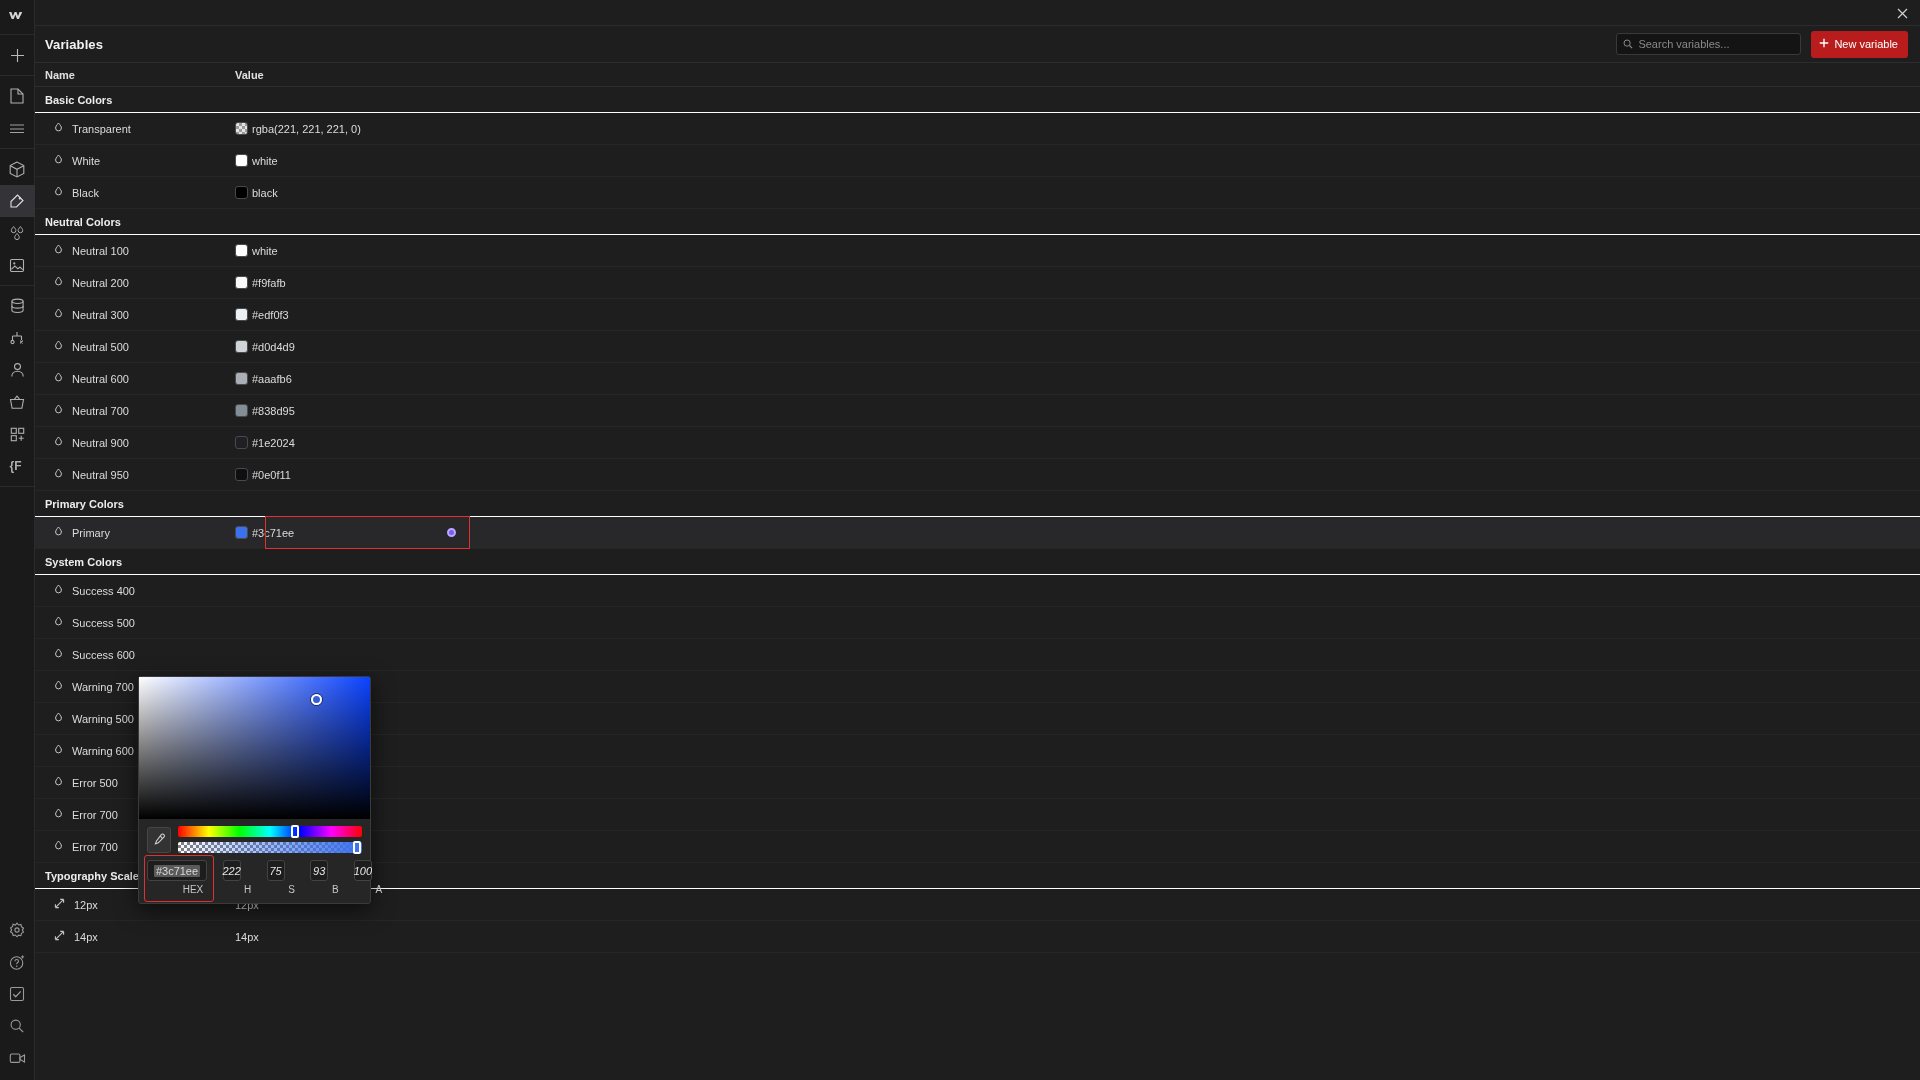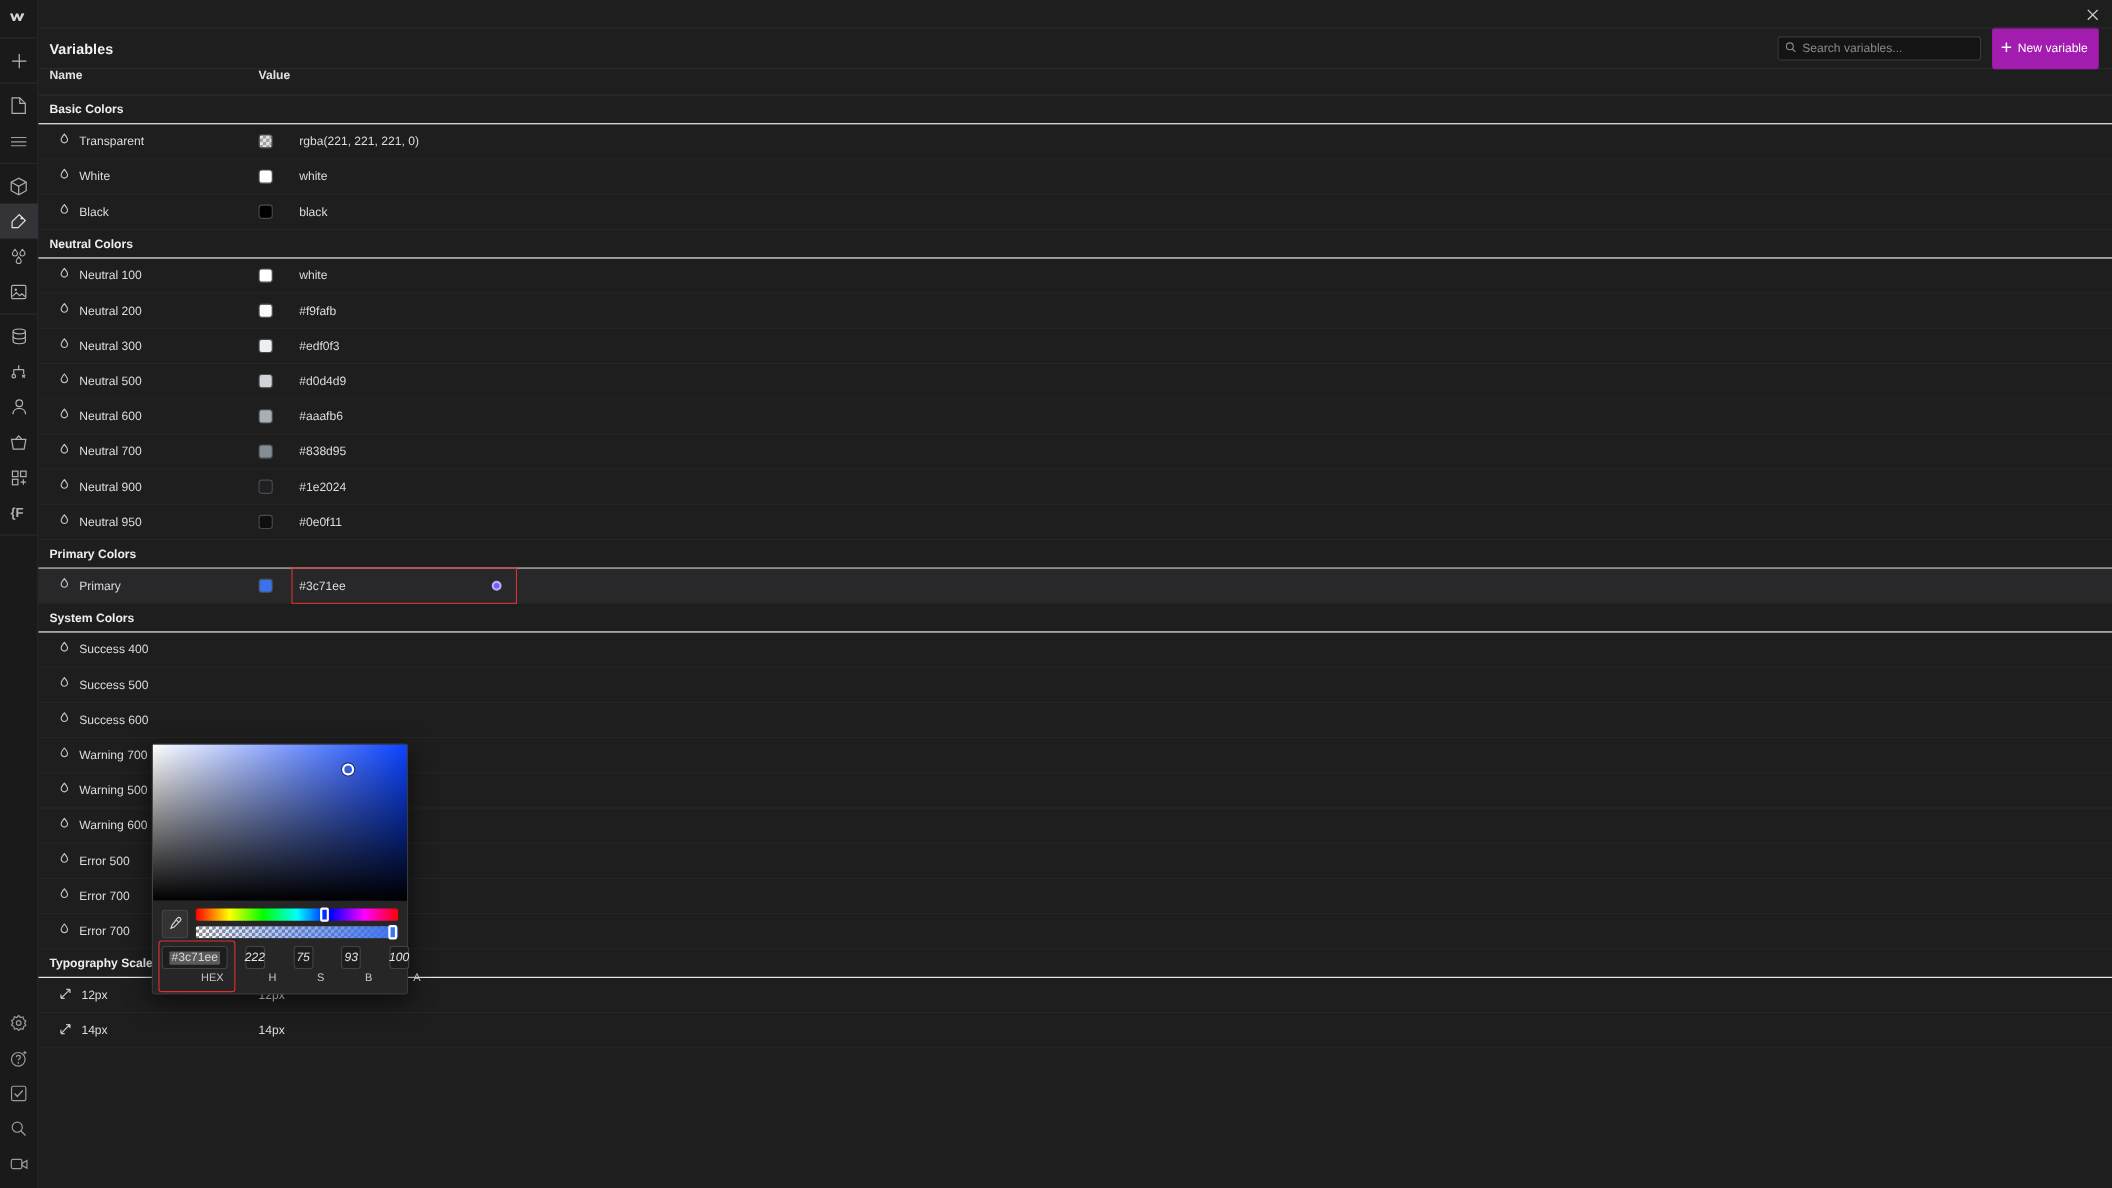--- a/index.html
+++ b/index.html
@@ -62,7 +62,7 @@
   }
   .search-box input::placeholder { color:#8a8a8a; }
   .new-var-btn {
-    height:38px; background:#a21caf; border:none; border-radius:3px;
+    height:27px; background:#b91c1c; border:none; border-radius:3px;
     color:#fff; font-family:"Liberation Sans", sans-serif; font-size:11px;
     display:flex; align-items:center; gap:5px; padding:0 10px 0 8px; cursor:pointer;
     white-space:nowrap;

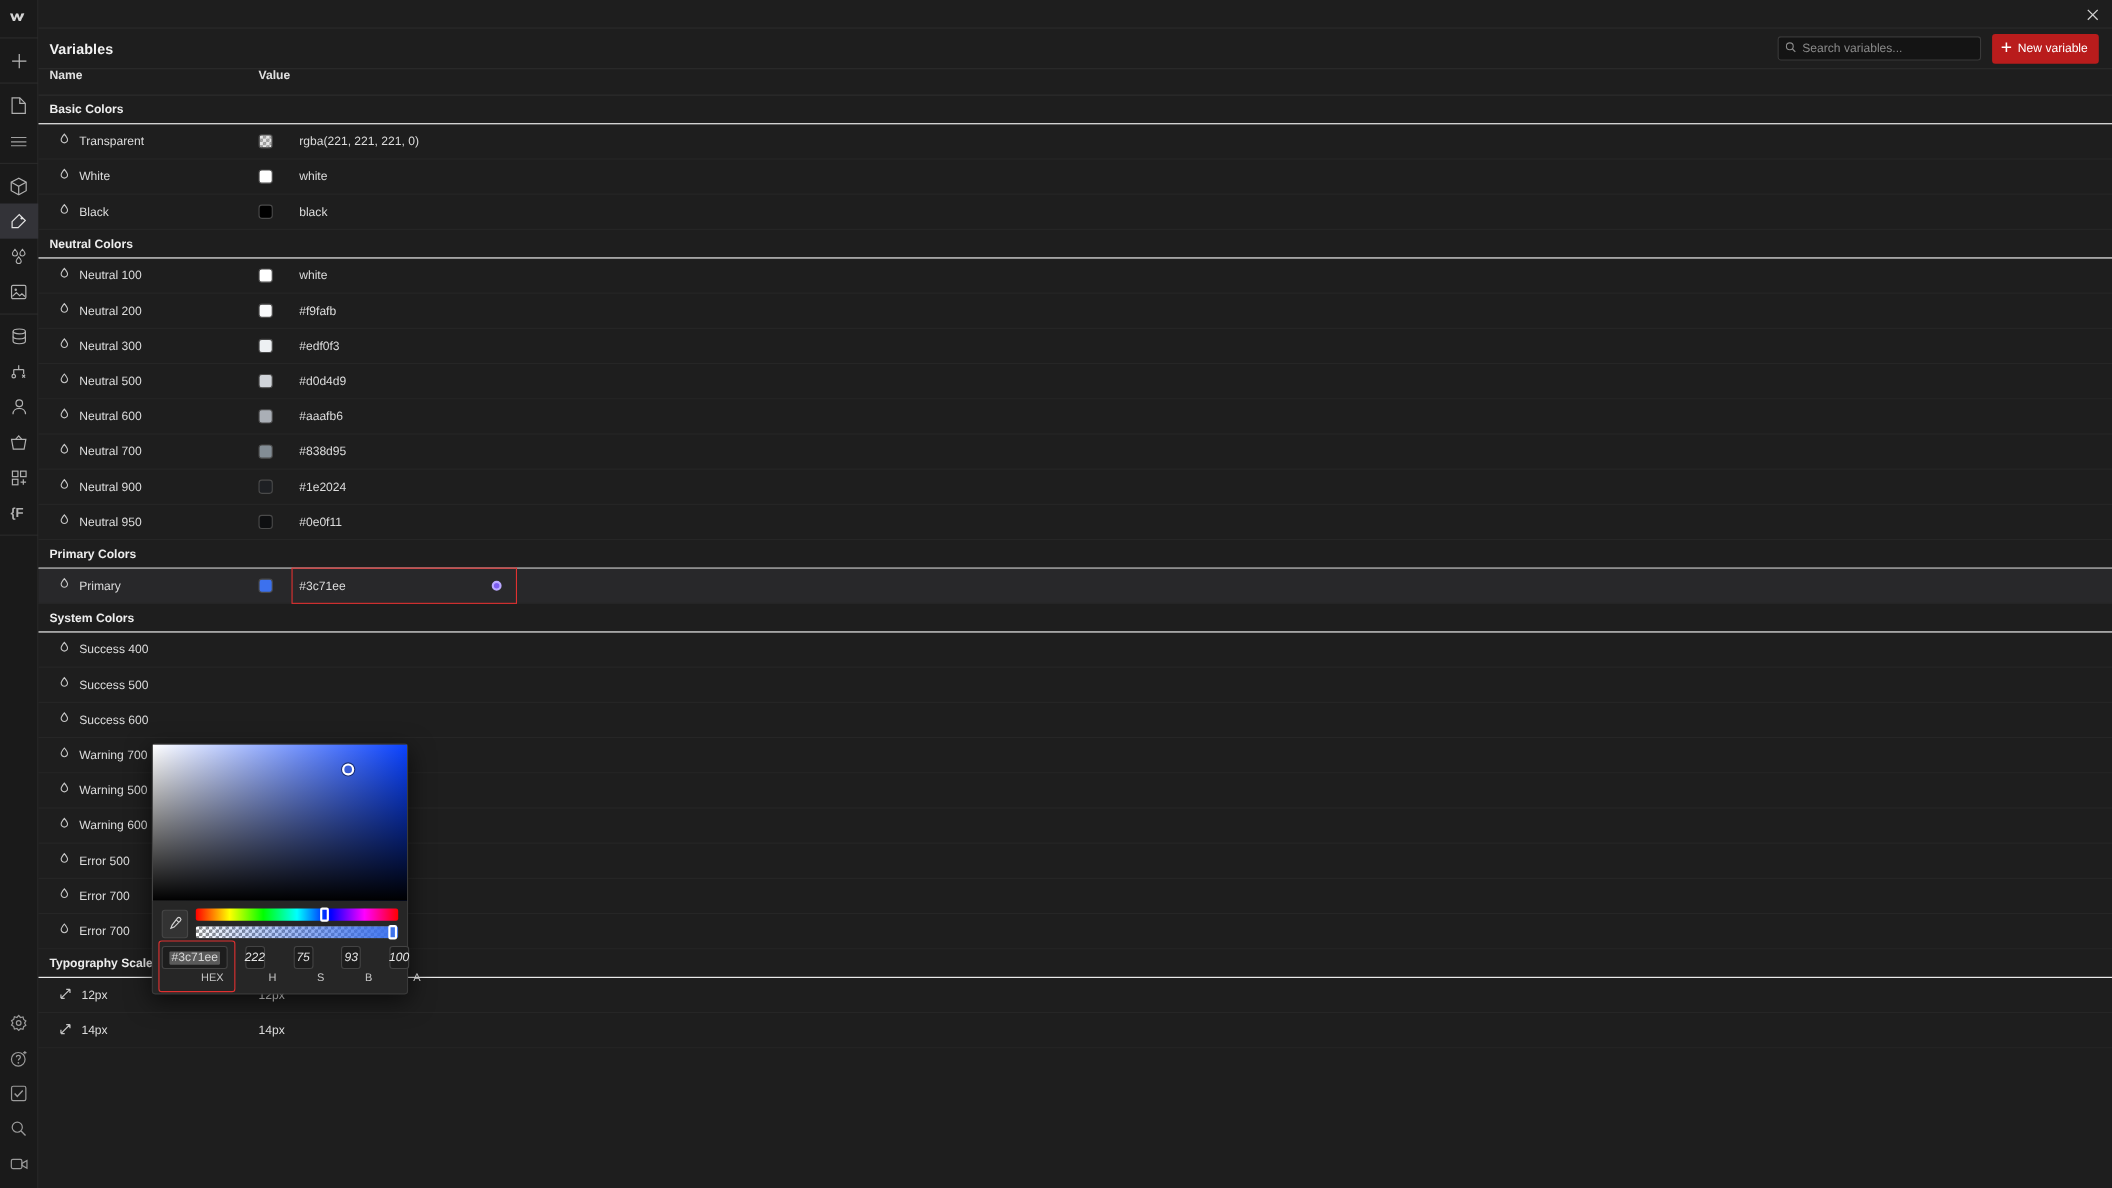--- a/index.html
+++ b/index.html
@@ -70,7 +70,7 @@
 
   
   .col-head {
-    height:24px; display:flex; 
+    height:24px; display:flex; align-items:center;
     border-bottom:1px solid #2d2d2d; font-size:11px; font-weight:bold; color:#e0e0e0;
   }
   .col-name { padding-left:10px; width:200px; }

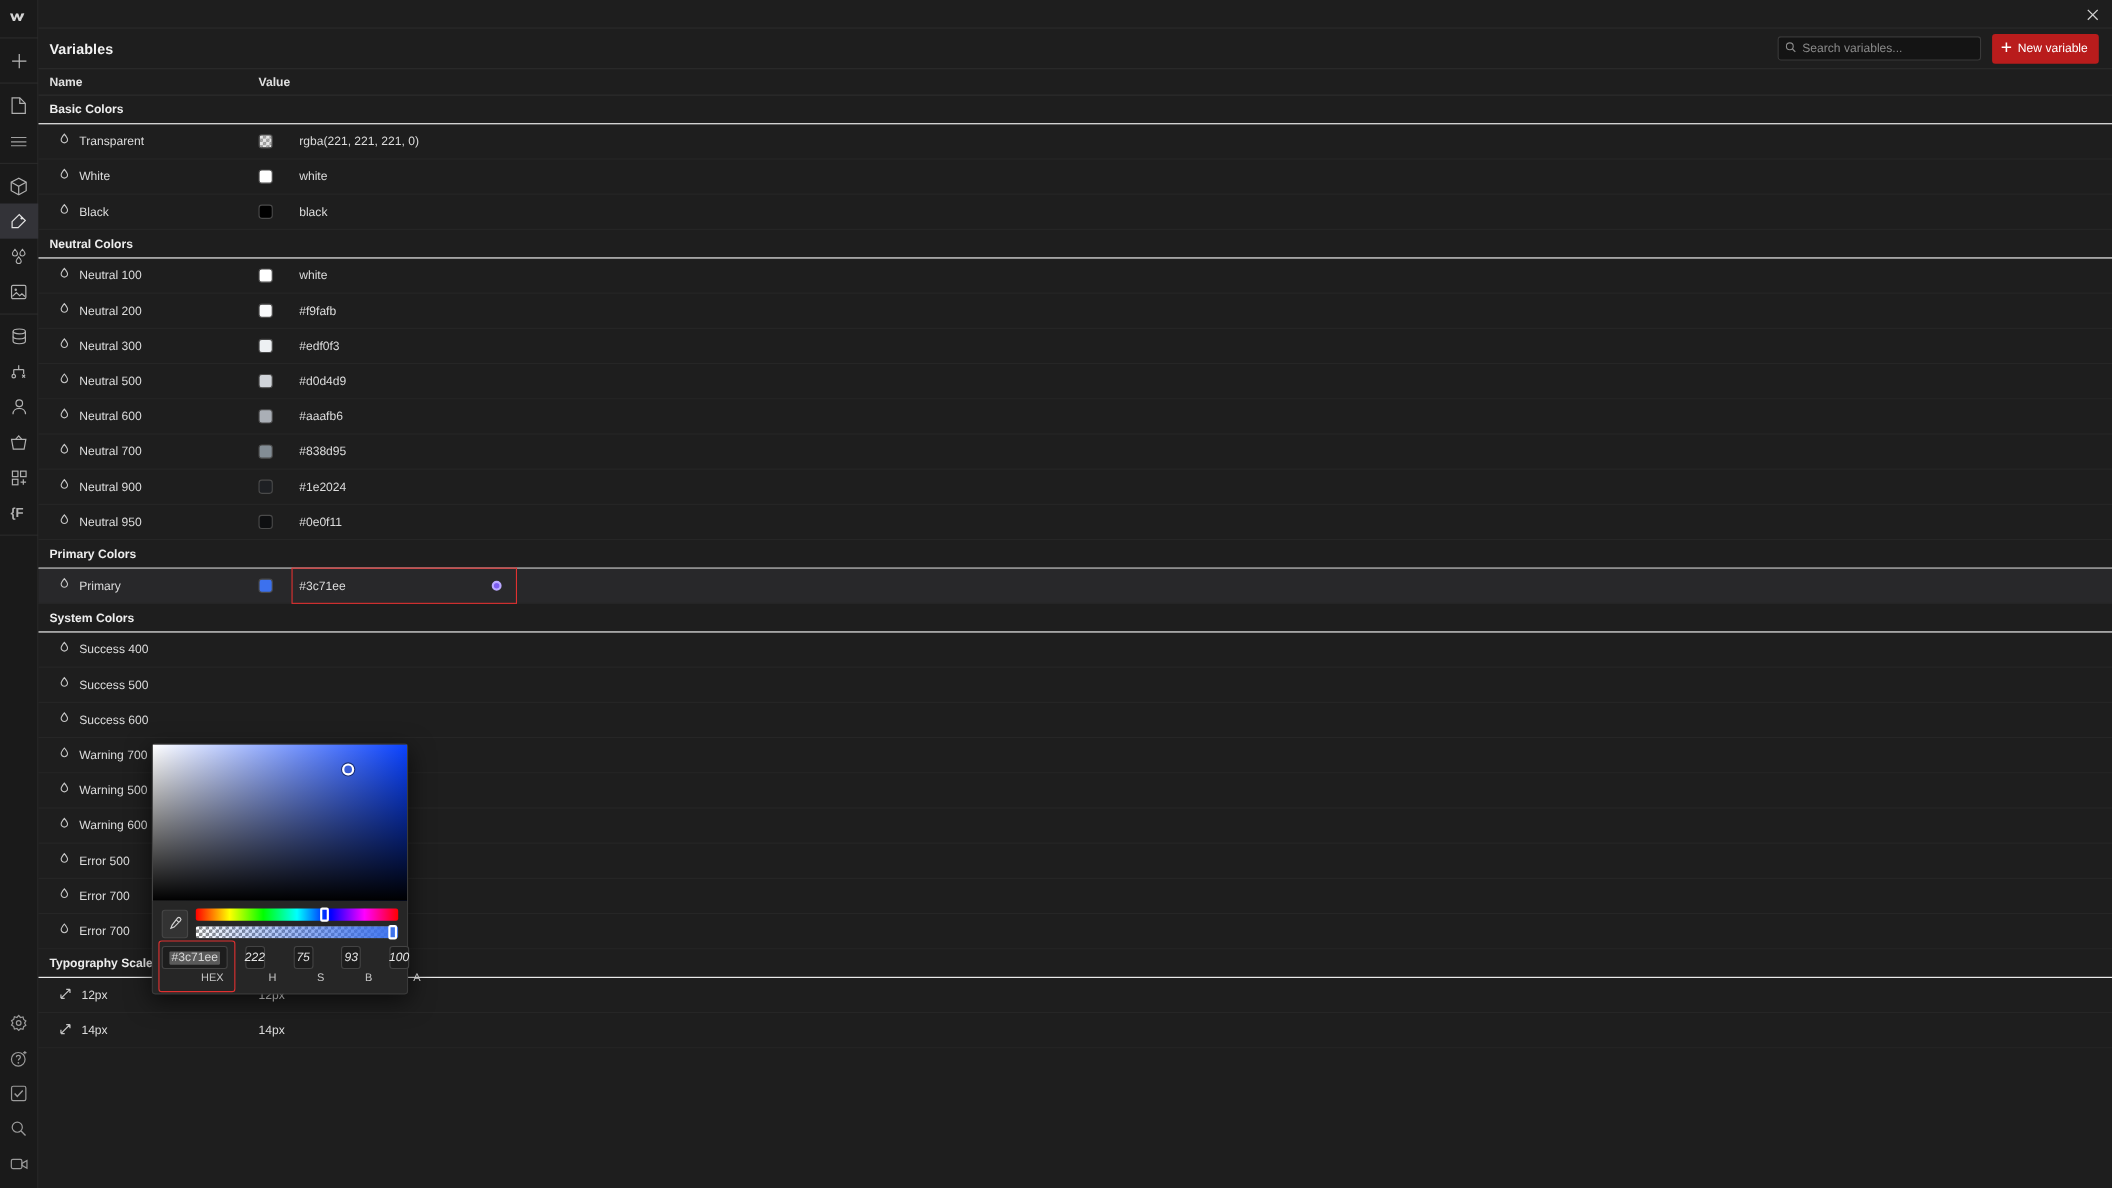--- a/index.html
+++ b/index.html
@@ -89,7 +89,7 @@
     width:200px; display:flex; align-items:center; gap:9px; padding-left:19px;
     font-size:11px; color:#dcdcdc; white-space:nowrap;
   }
-  .row-value { display:flex; align-items:center; gap:24px; font-size:11px; color:#dcdcdc; }
+  .row-value { display:flex; align-items:center; gap:4px; font-size:11px; color:#dcdcdc; }
   .swatch {
     width:13px; height:13px; border-radius:3px; border:1px solid #4a4a4a; flex:none;
   }

